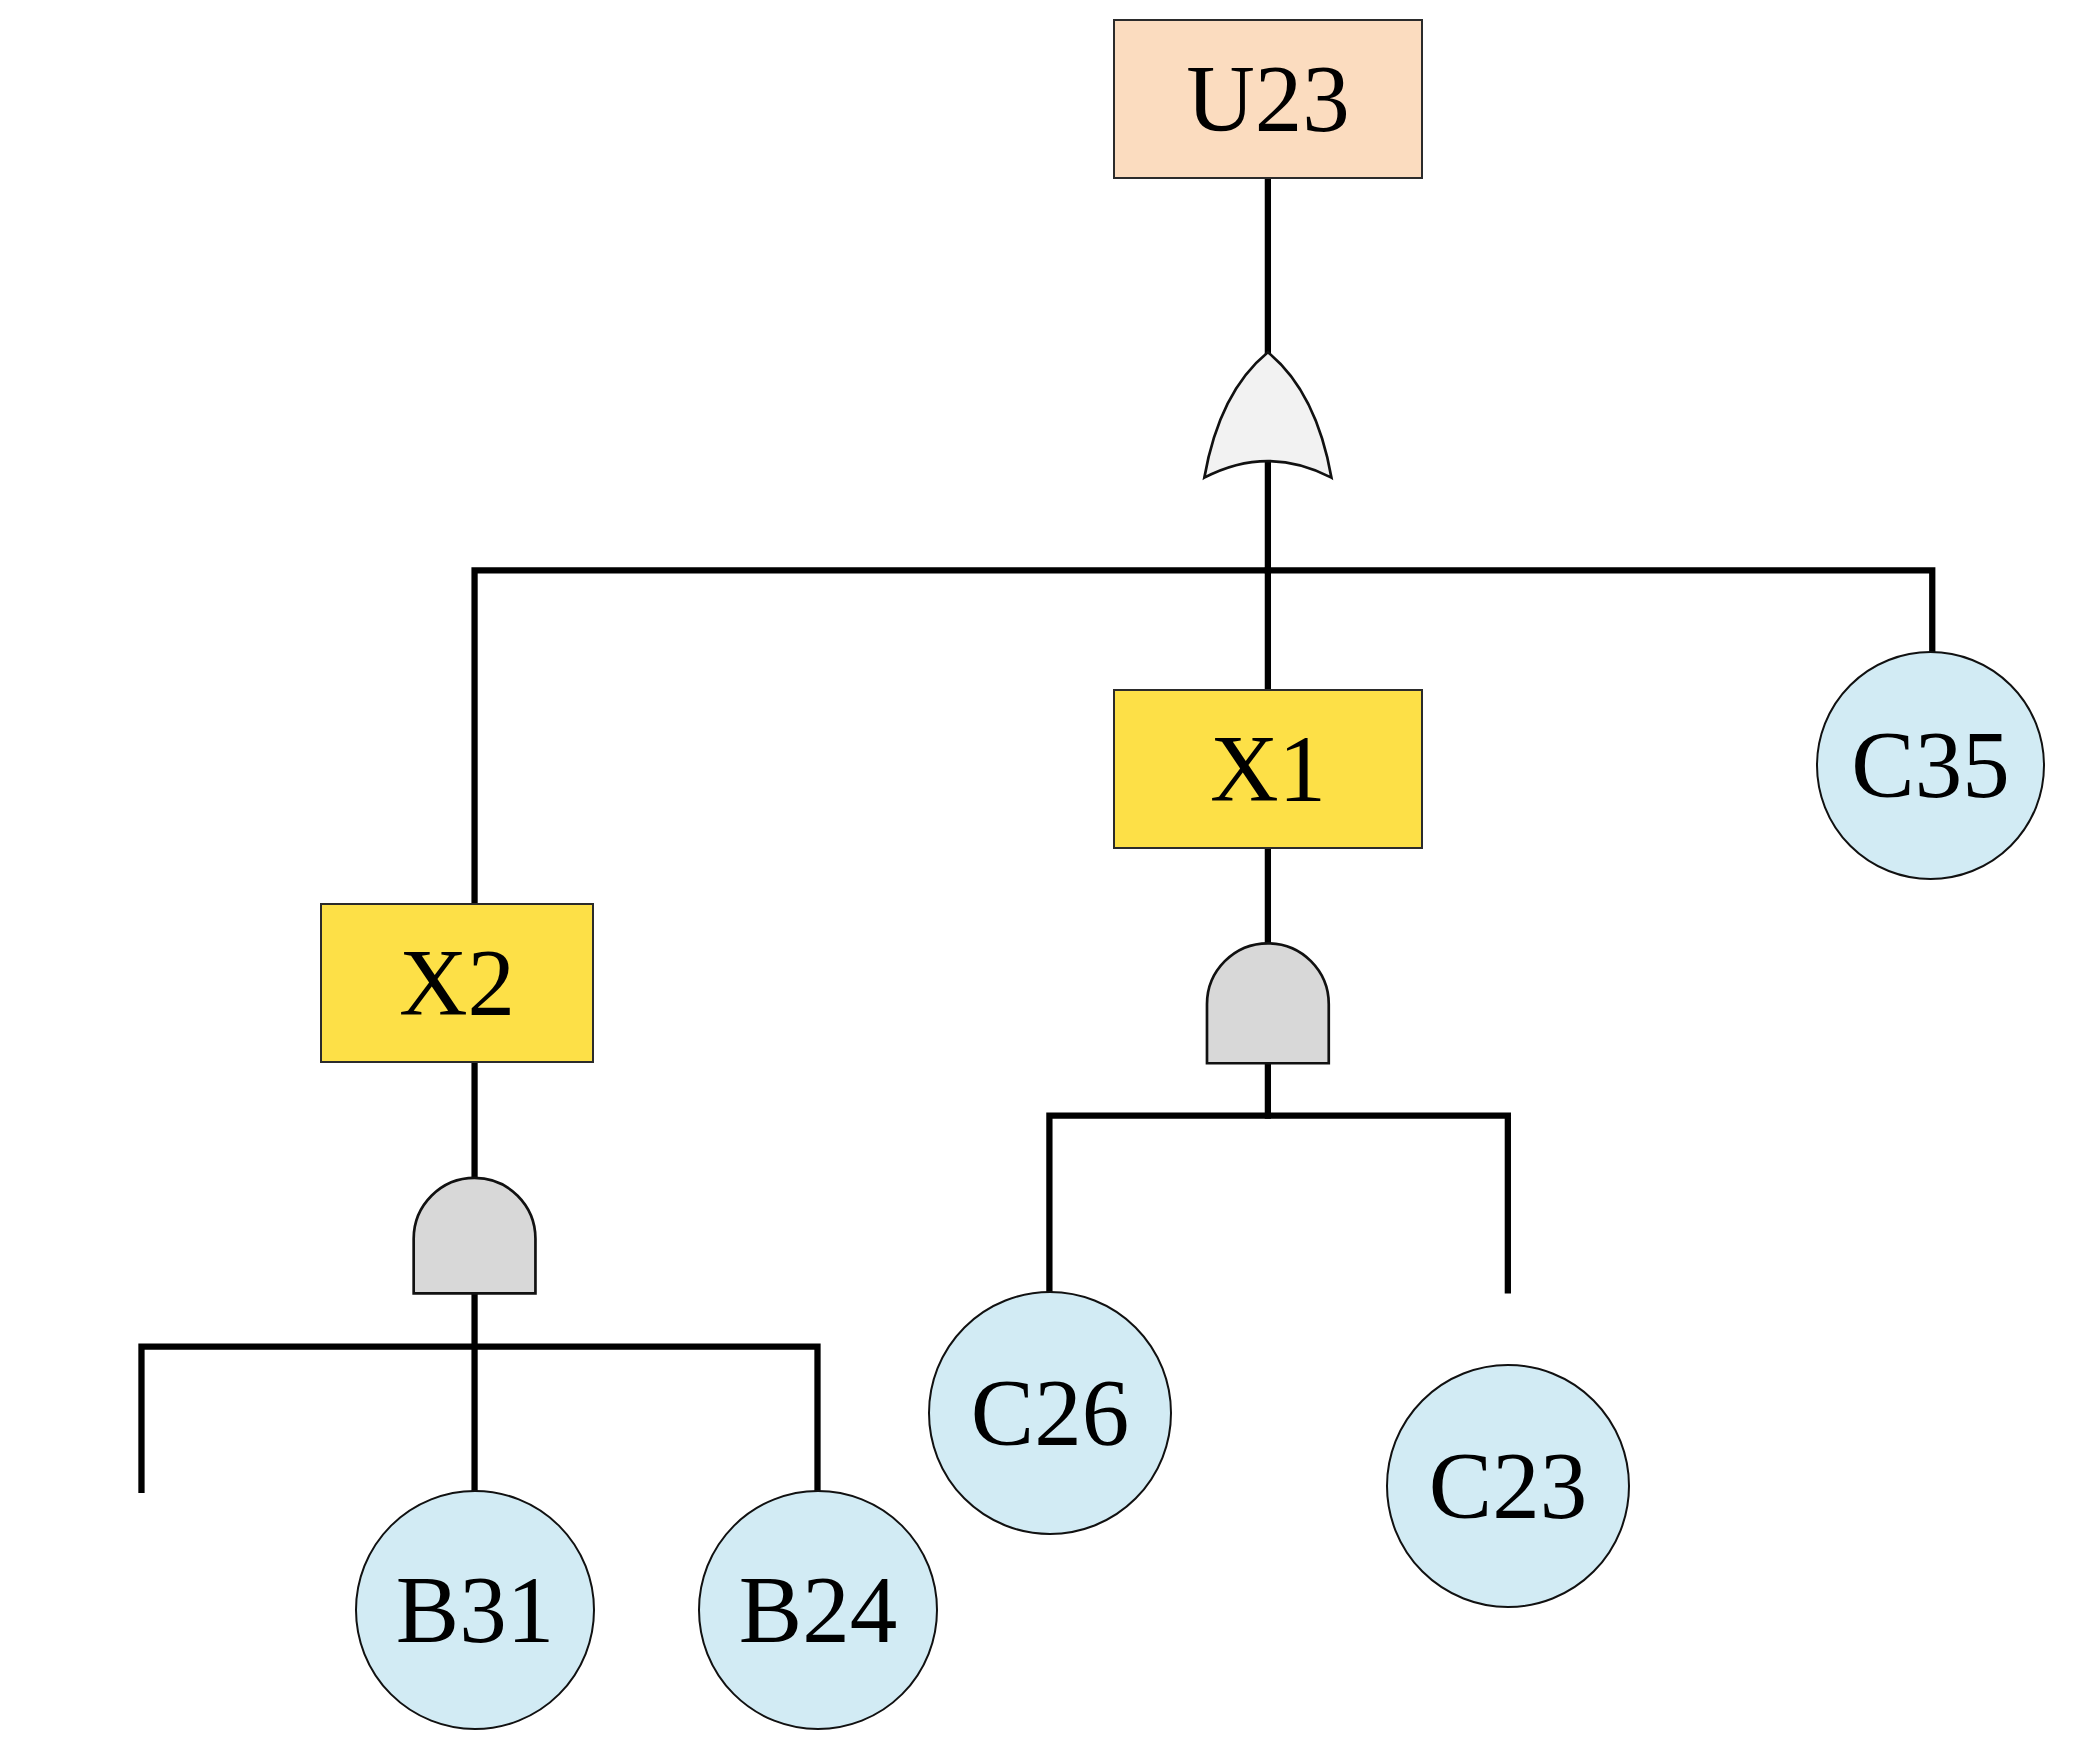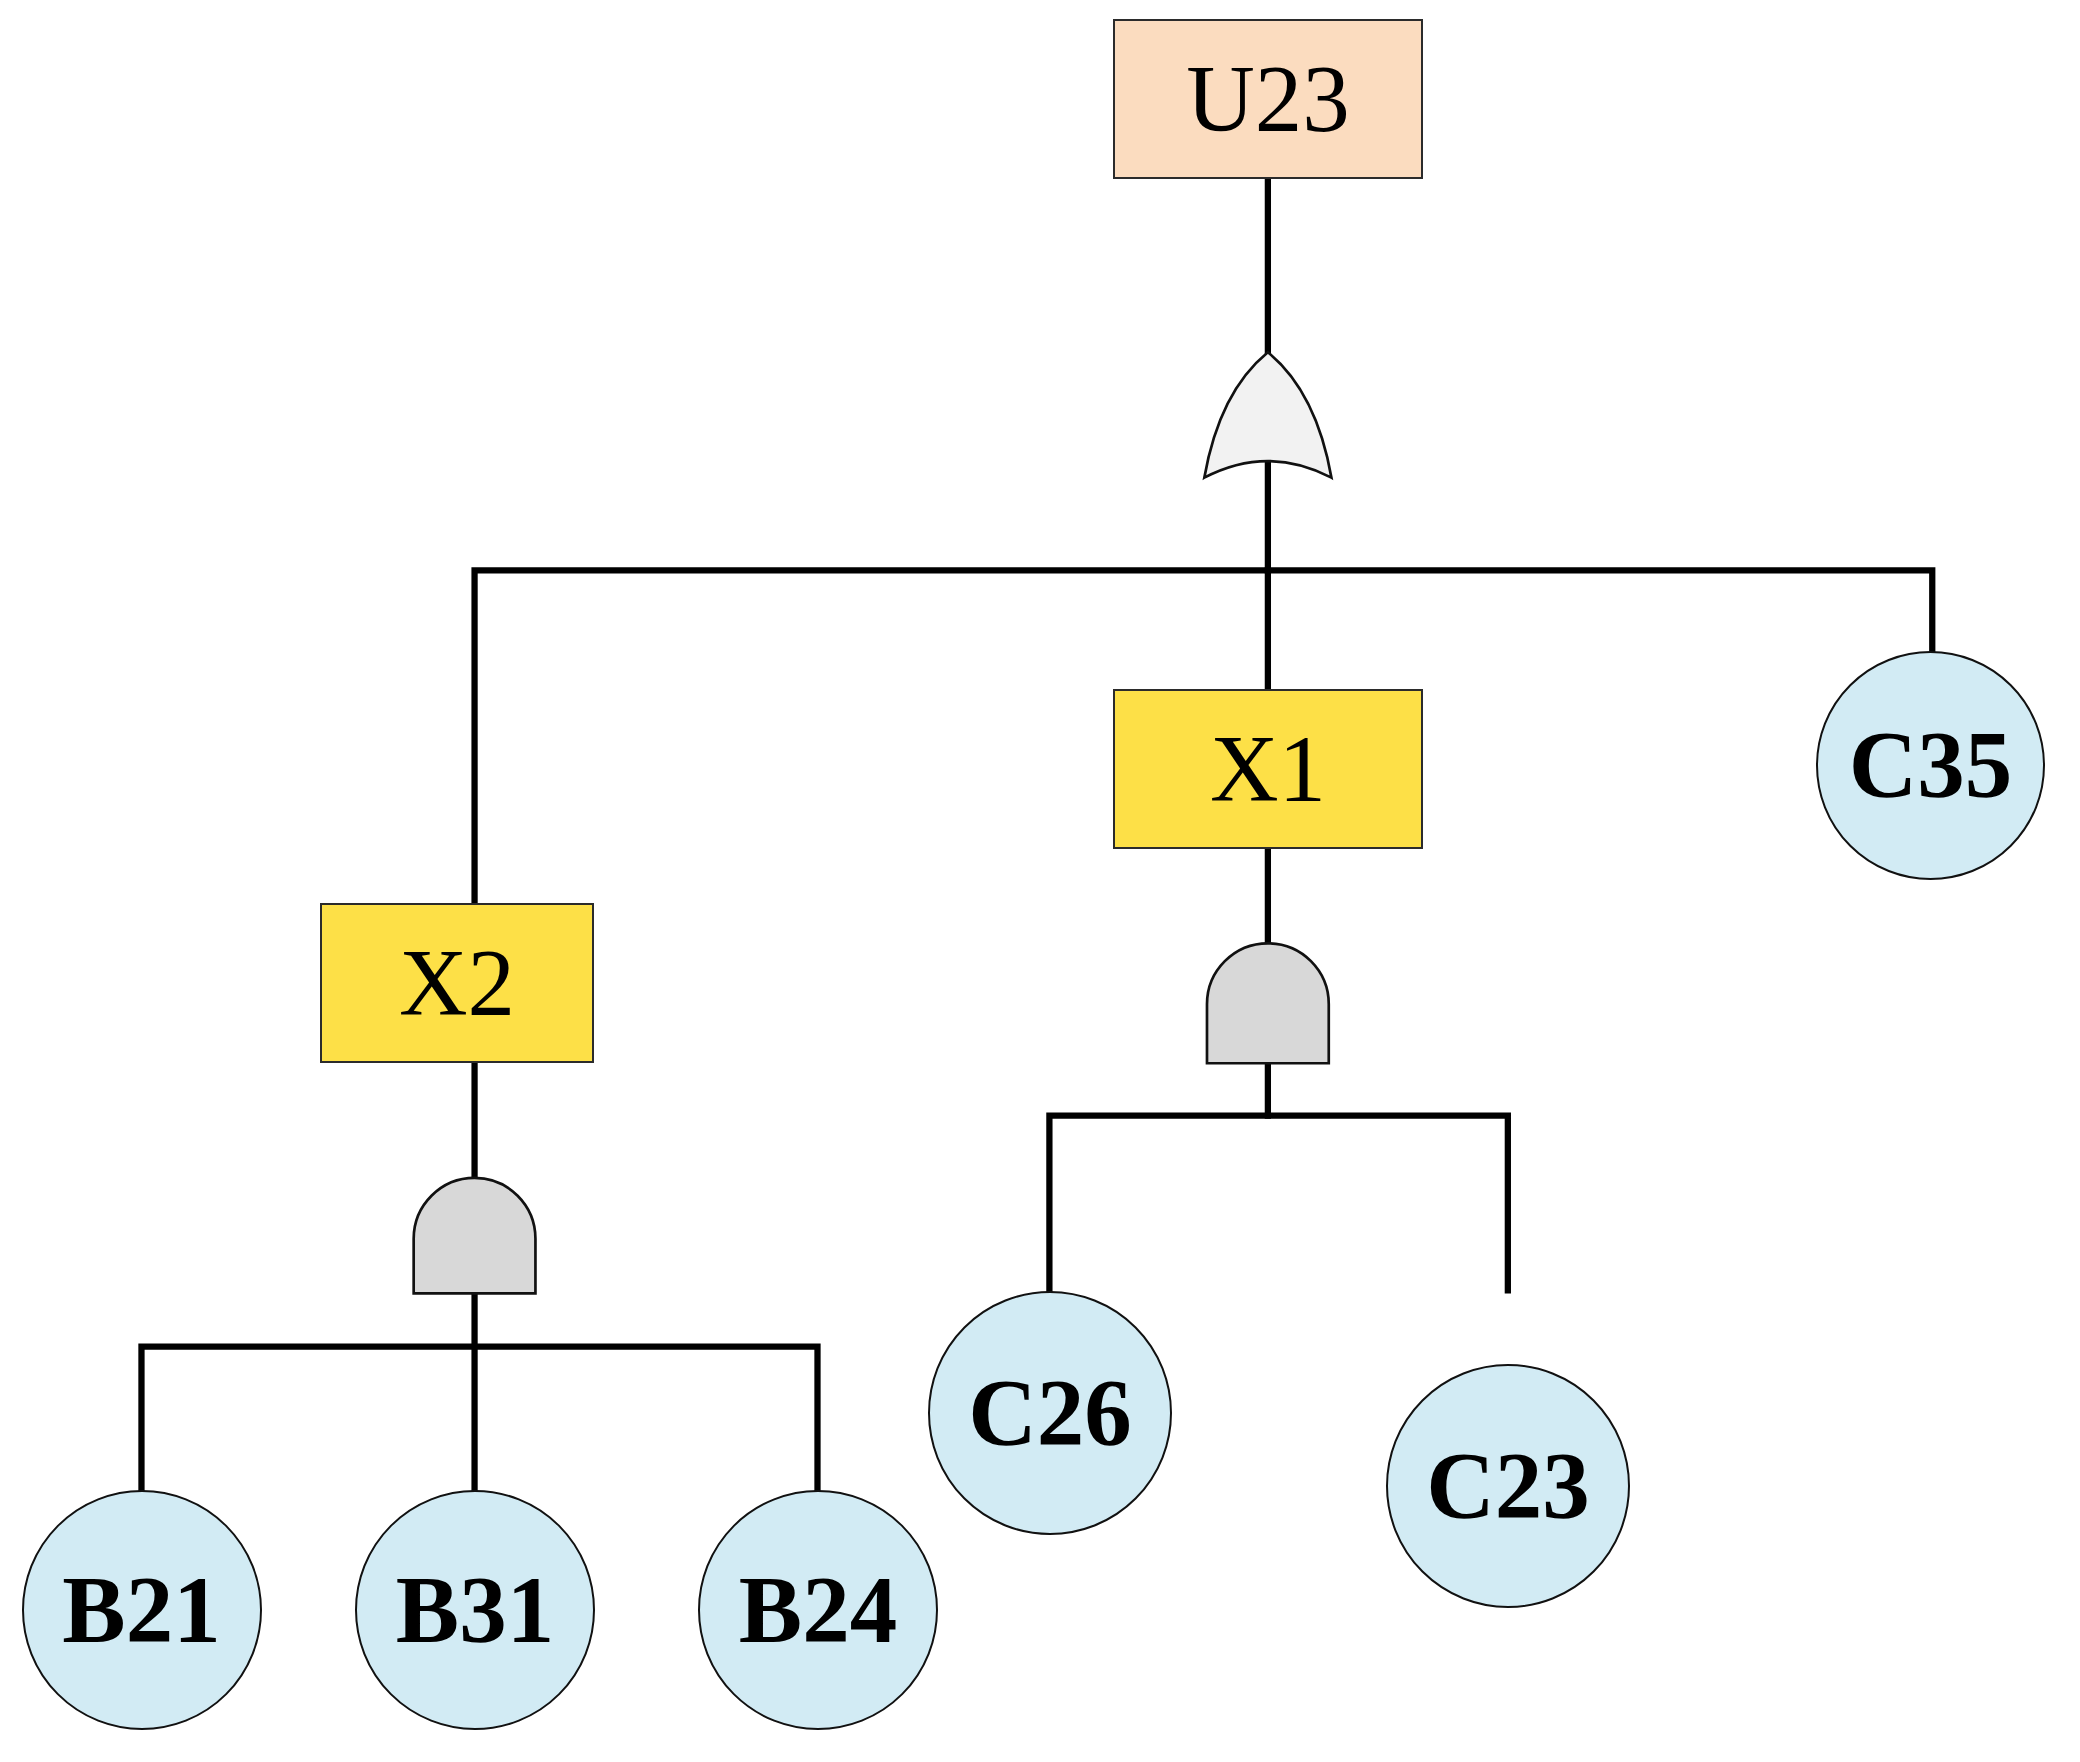--- a/index.html
+++ b/index.html
@@ -37,7 +37,7 @@
   }
   .top-event   { background: #FBDCBF; }
   .inter-event { background: #fde047; }
-  .basic-event { background: #D2EBF4; font-weight: bold; }
+  .basic-event { background: #D2EBF4; }
 
   
   #node-u23 { left: 1113px; top: 19px;   width: 310px; height: 160px; }

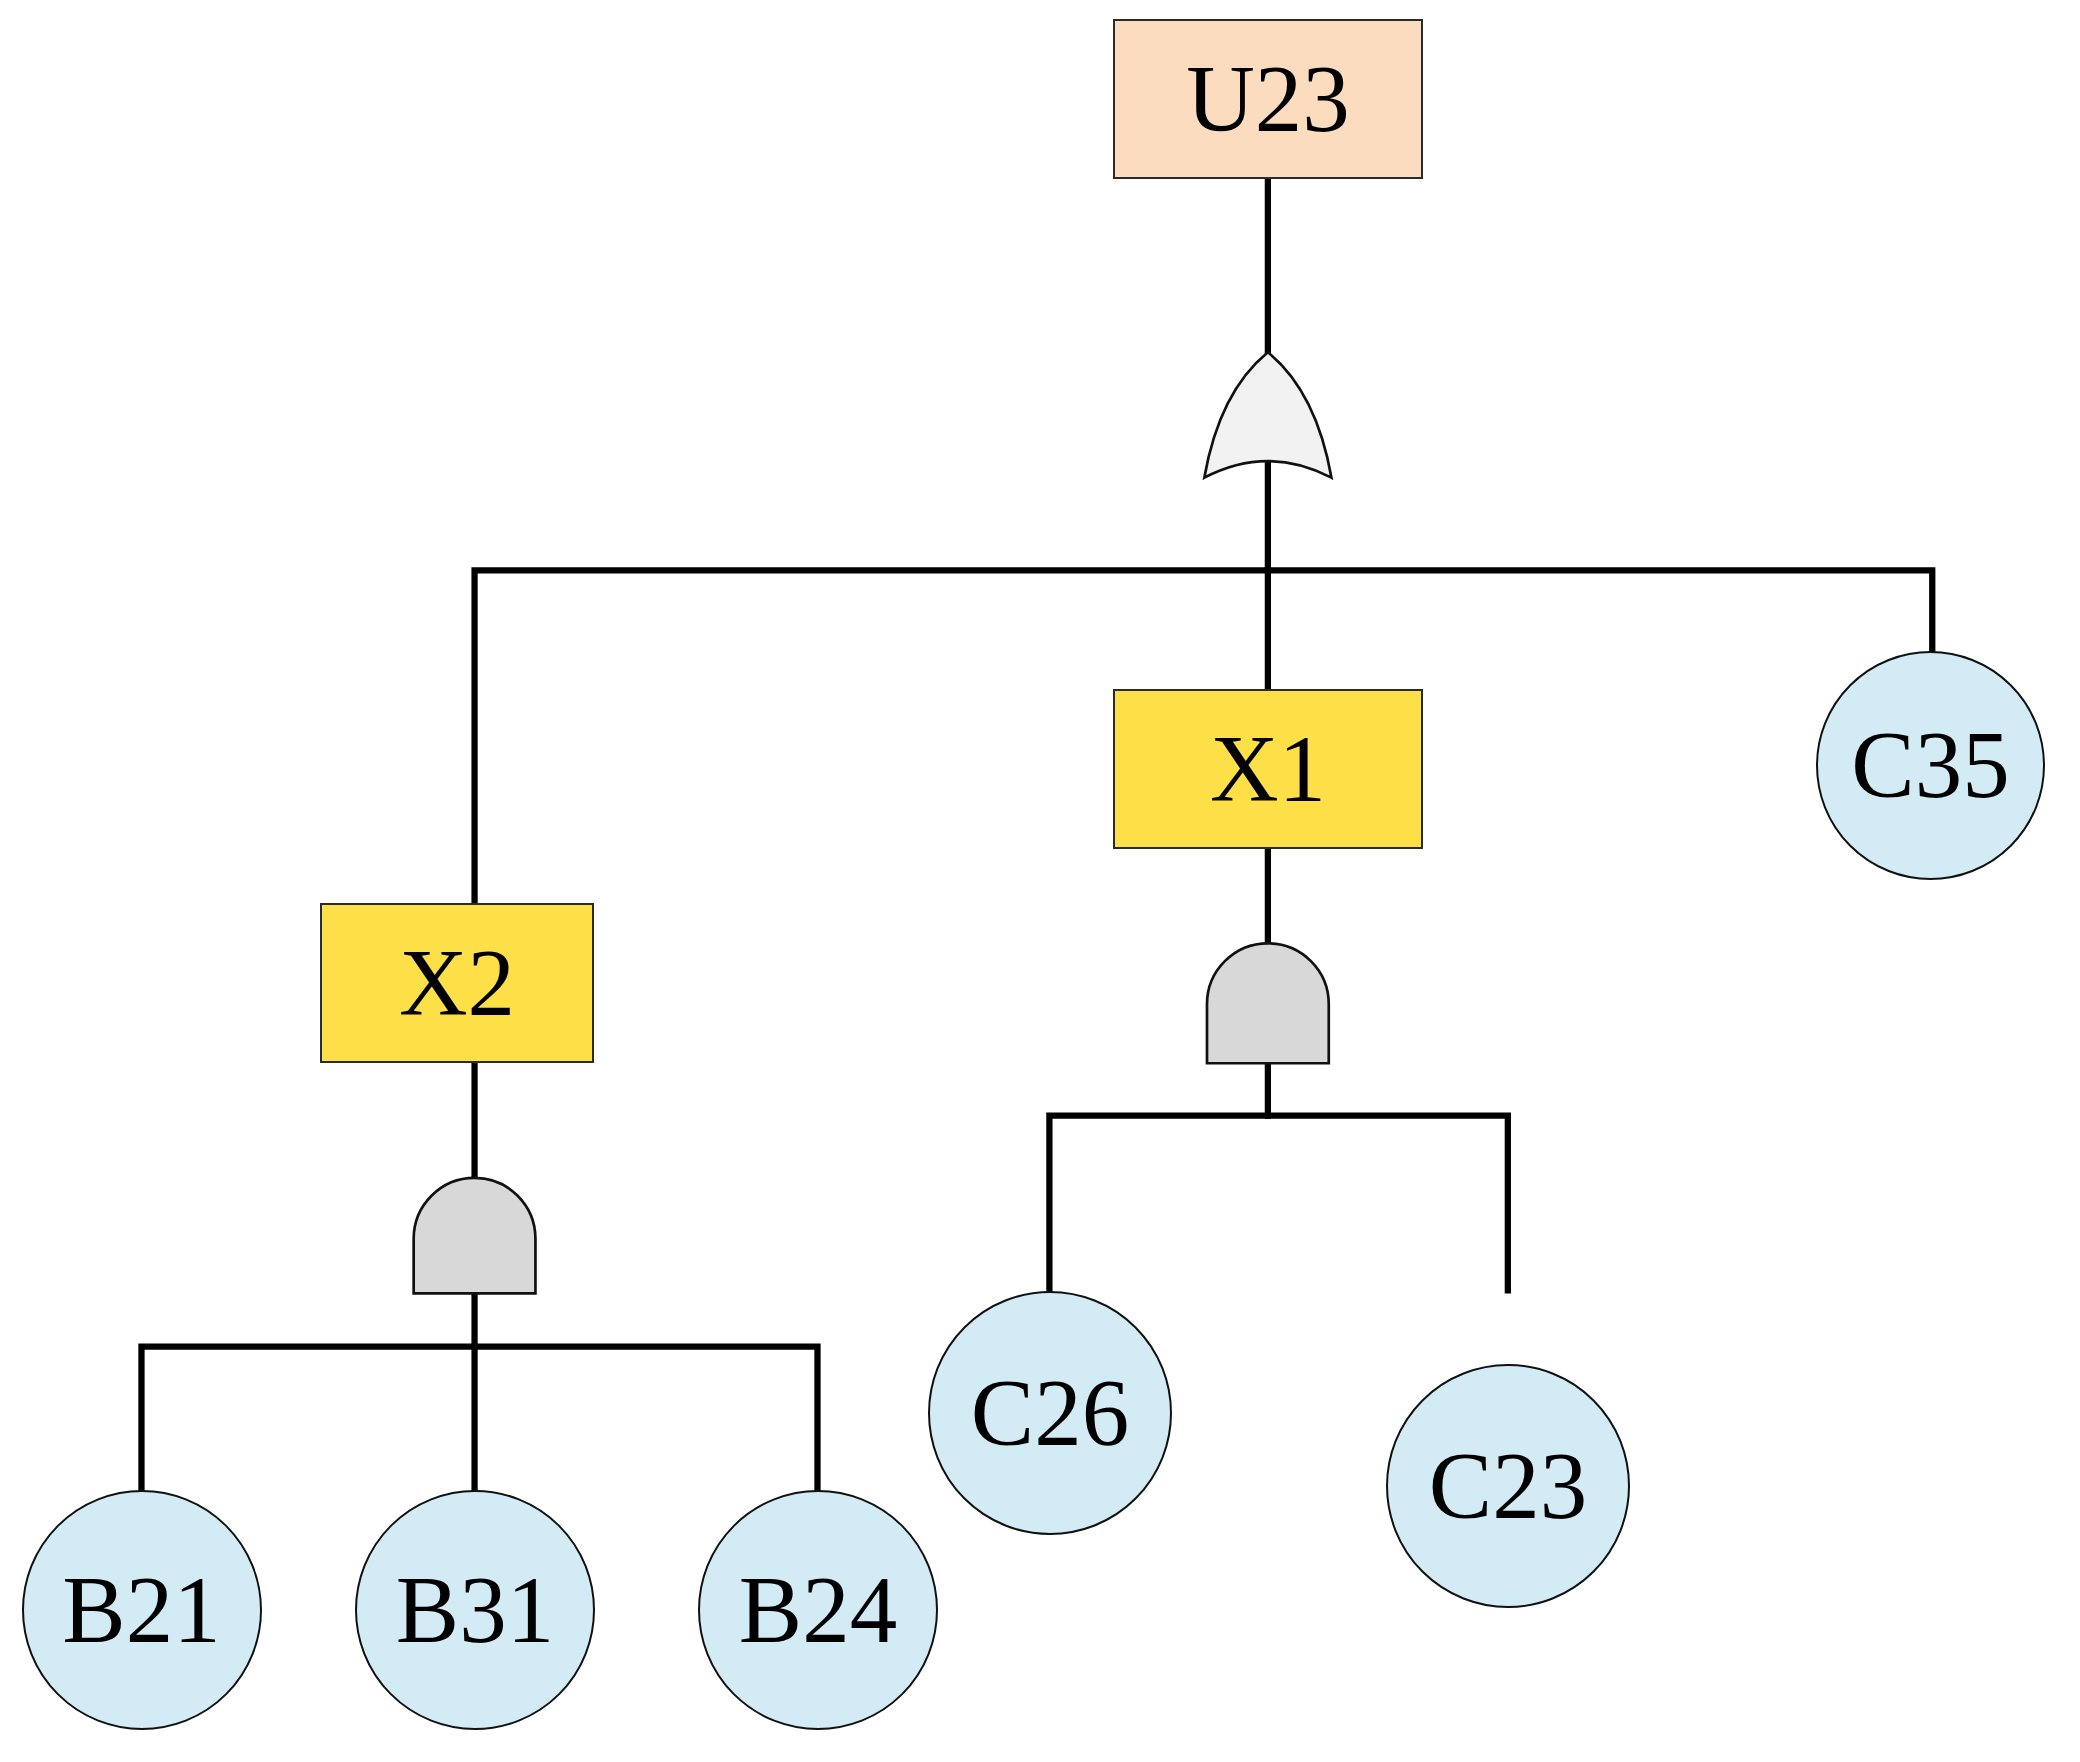--- a/index.html
+++ b/index.html
@@ -85,7 +85,6 @@
 
   <div class="node circle basic-event" id="node-c23">C23</div>
 
-  <div class="node circle basic-event" id="node-b21">B21</div>
 
   <div class="node circle basic-event" id="node-b31">B31</div>
 

